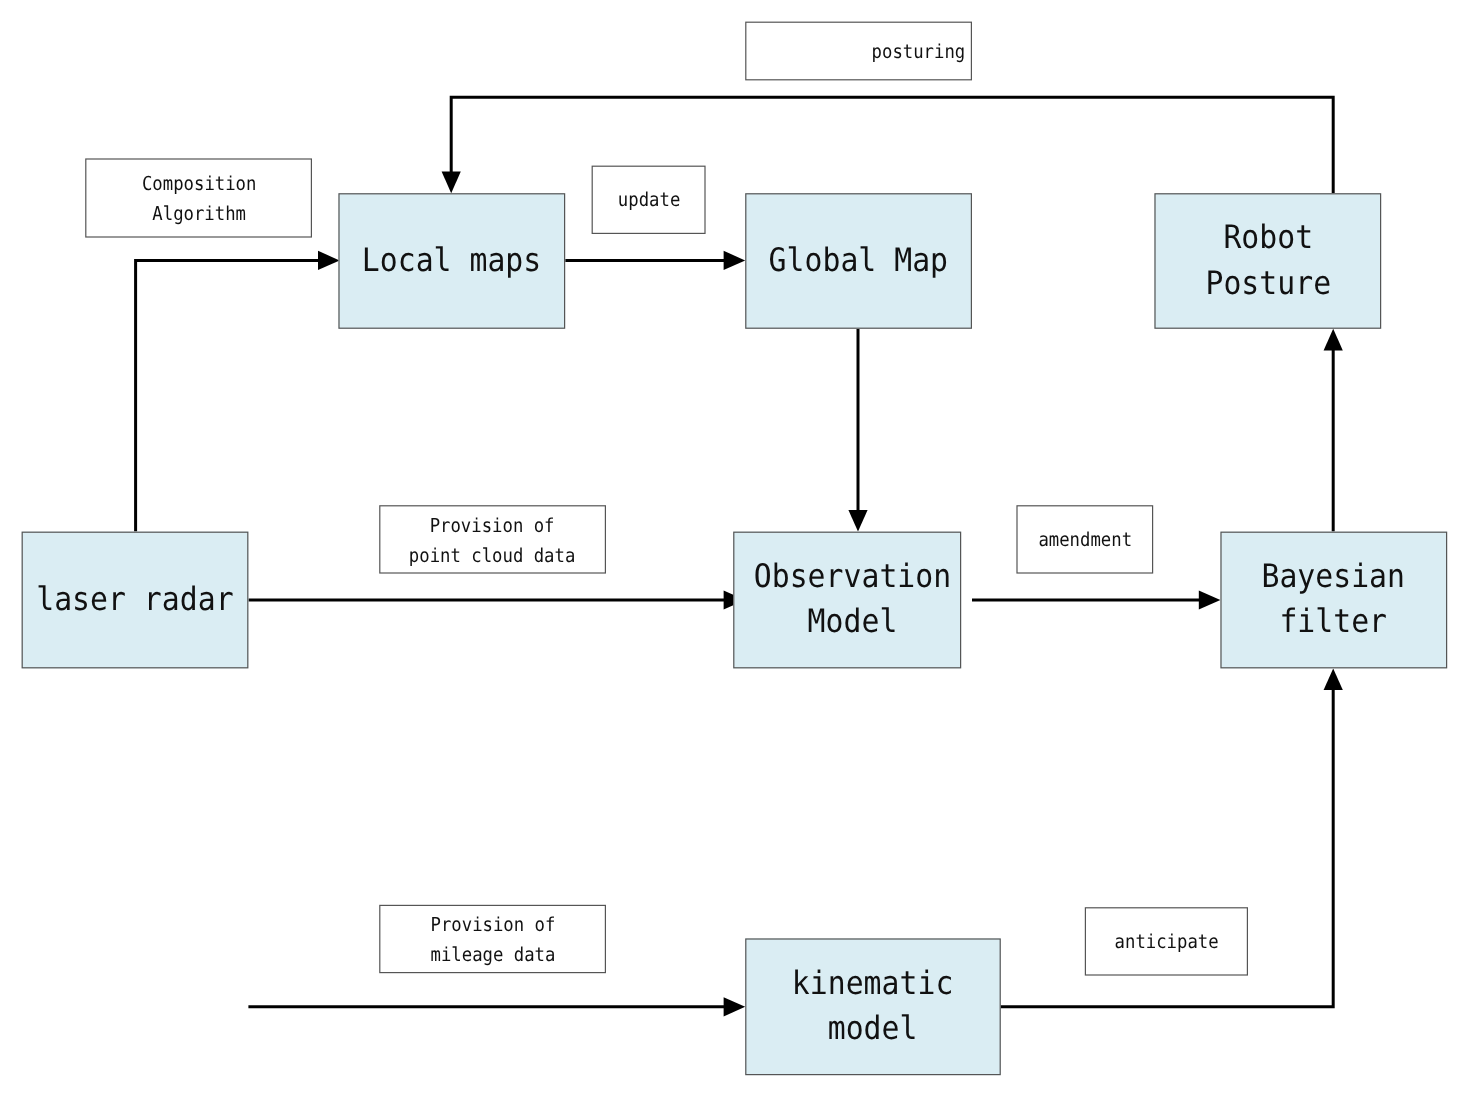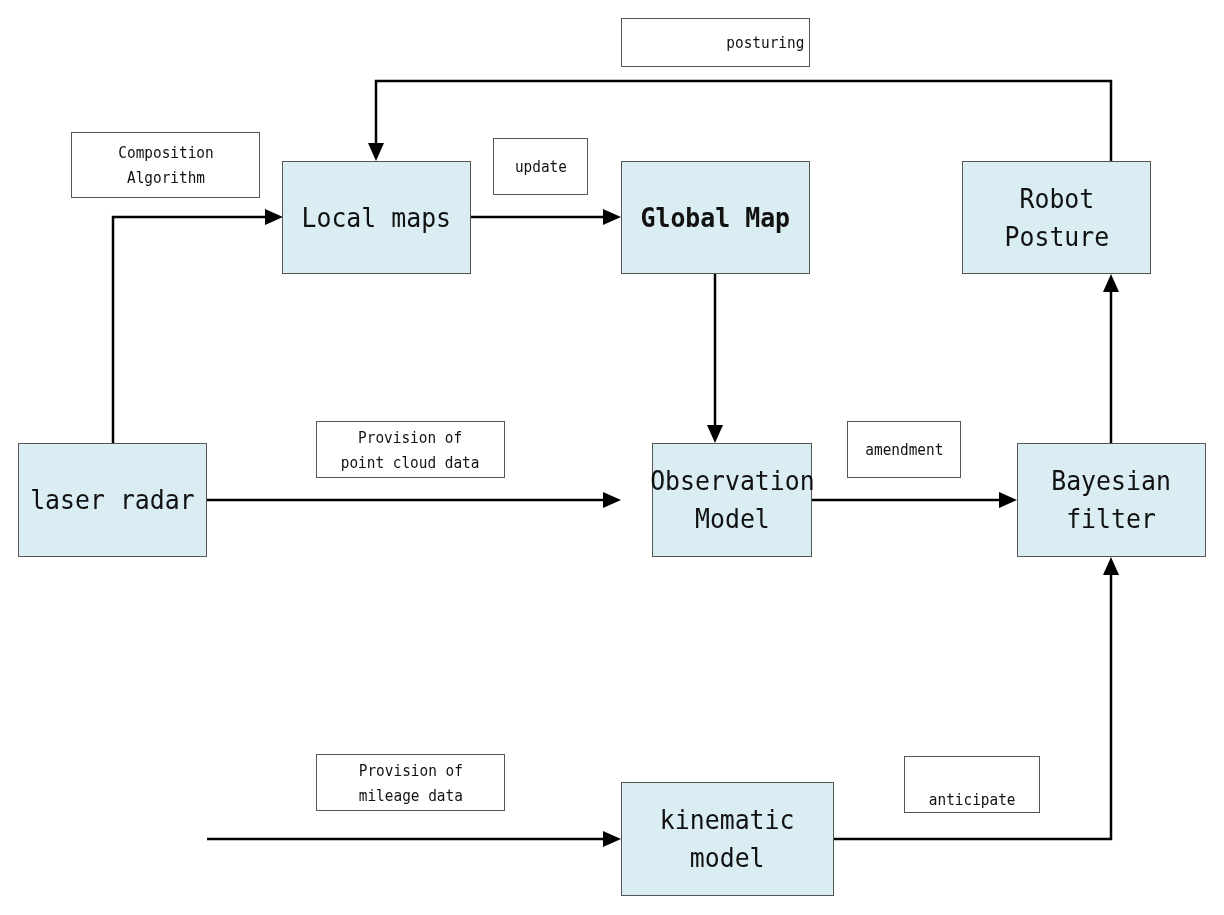--- a/index.html
+++ b/index.html
@@ -78,7 +78,7 @@
   <div class="node" style="left:282px;top:161px;width:189px;height:113px;transform:none;">
     <span>Local maps</span>
   </div>
-  <div class="node" style="left:621px;top:161px;width:189px;height:113px;transform:none;font-weight:bold;">
+  <div class="node" style="left:621px;top:161px;width:189px;height:113px;transform:none;">
     <span>Global Map</span>
   </div>
   <div class="node" style="left:962px;top:161px;width:189px;height:113px;transform:none;">

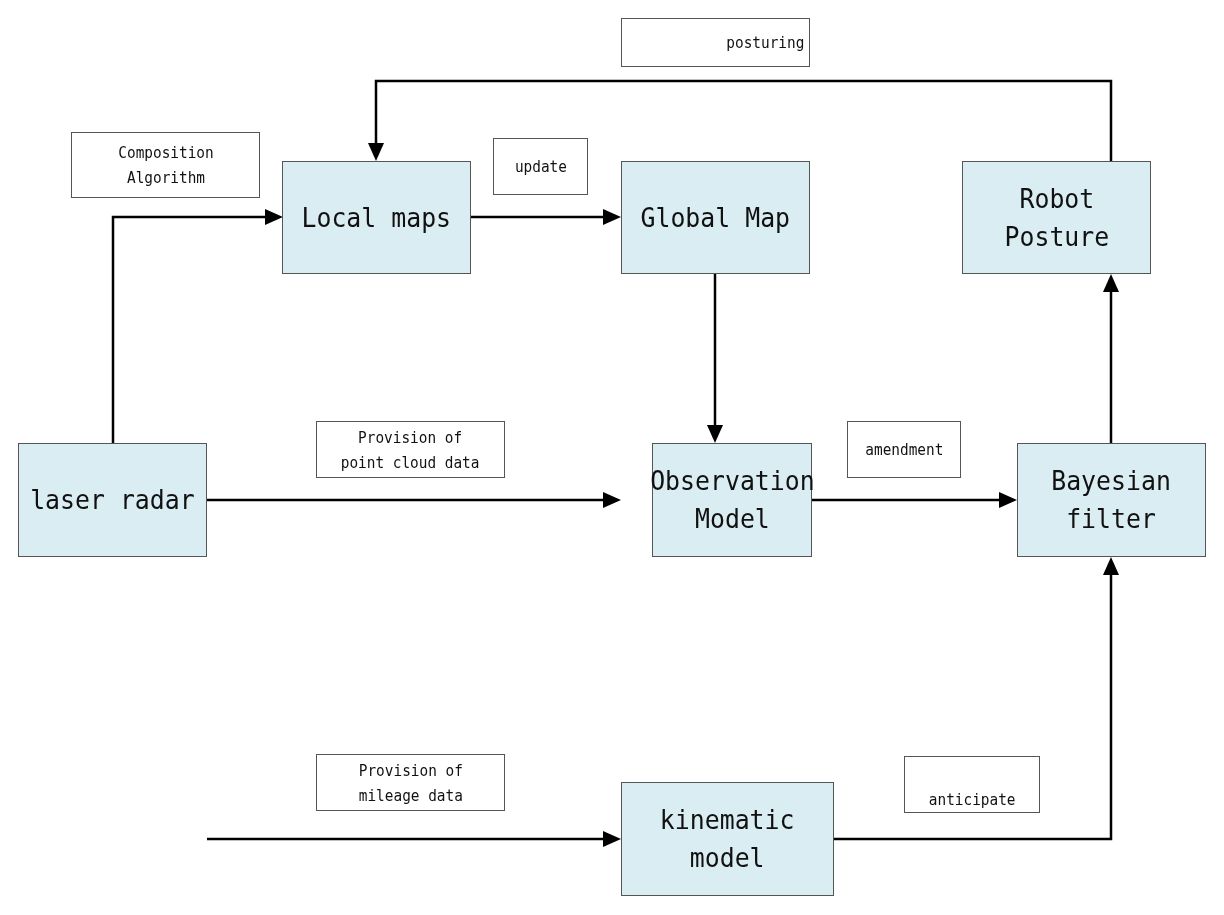--- a/index.html
+++ b/index.html
@@ -88,7 +88,7 @@
   <div class="node" style="left:18px;top:443px;width:189px;height:114px;transform:none;">
     <span>laser radar</span>
   </div>
-  <div class="node" style="left:652px;top:443px;width:160px;height:114px;transform:none;">
+  <div class="node" style="left:611px;top:443px;width:190px;height:114px;transform:none;justify-content:flex-end;">
     <span>Observation
 Model</span>
   </div>

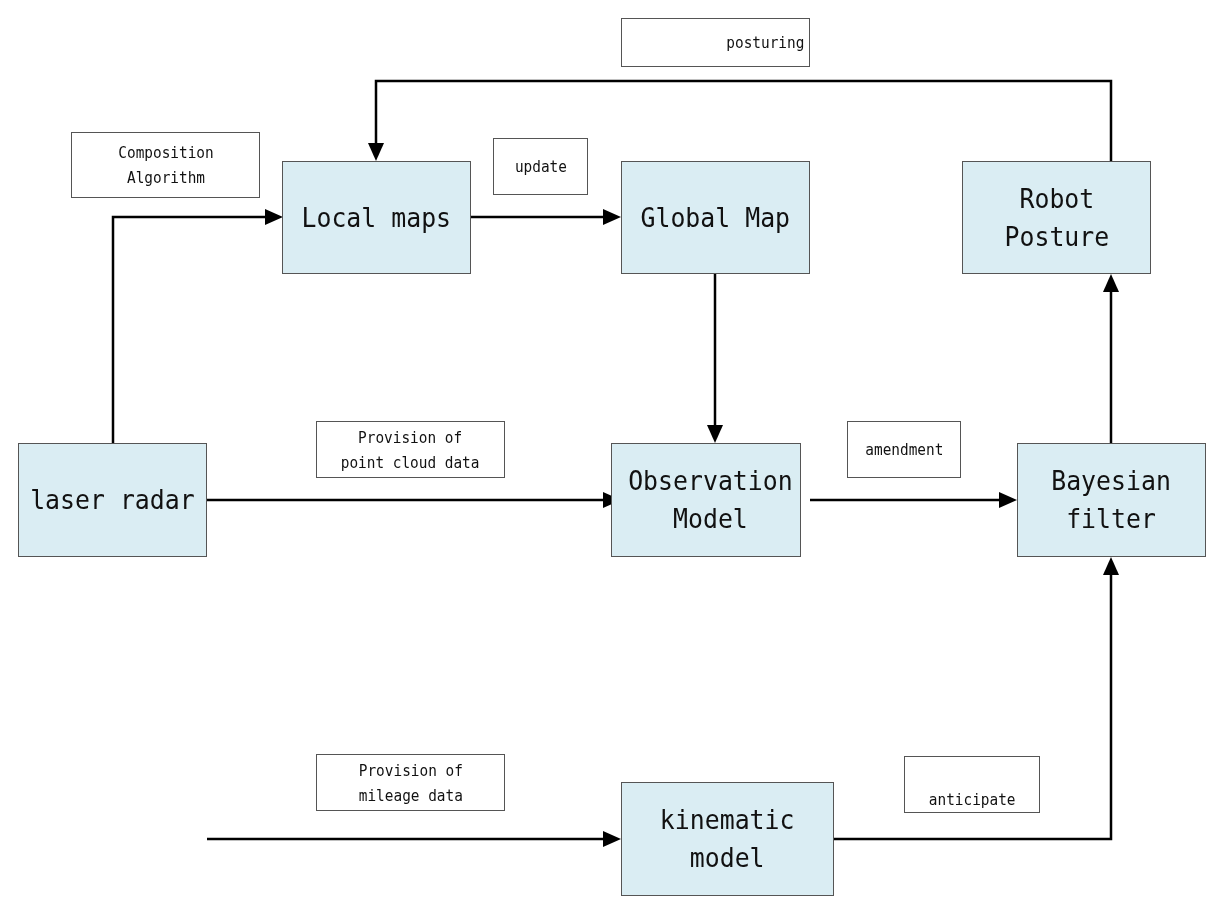--- a/index.html
+++ b/index.html
@@ -122,7 +122,7 @@
     <span>Provision of
 mileage data</span>
   </div>
-  <div class="label" style="left:904px;top:756px;width:136px;height:57px;align-items:flex-end;">
+  <div class="label" style="left:904px;top:756px;width:136px;height:57px;">
     <span>anticipate</span>
   </div>
 

